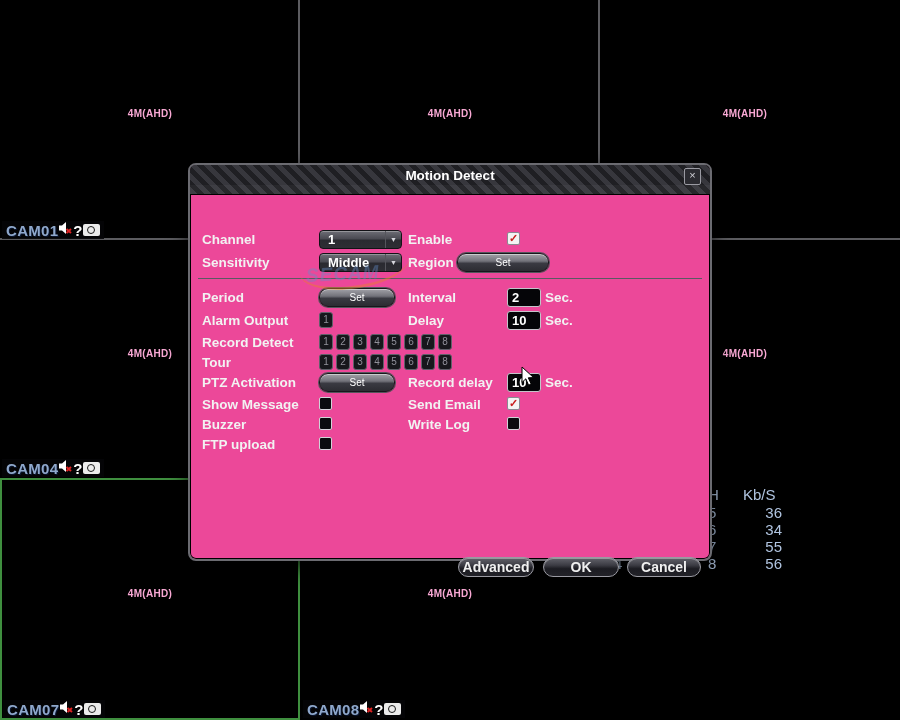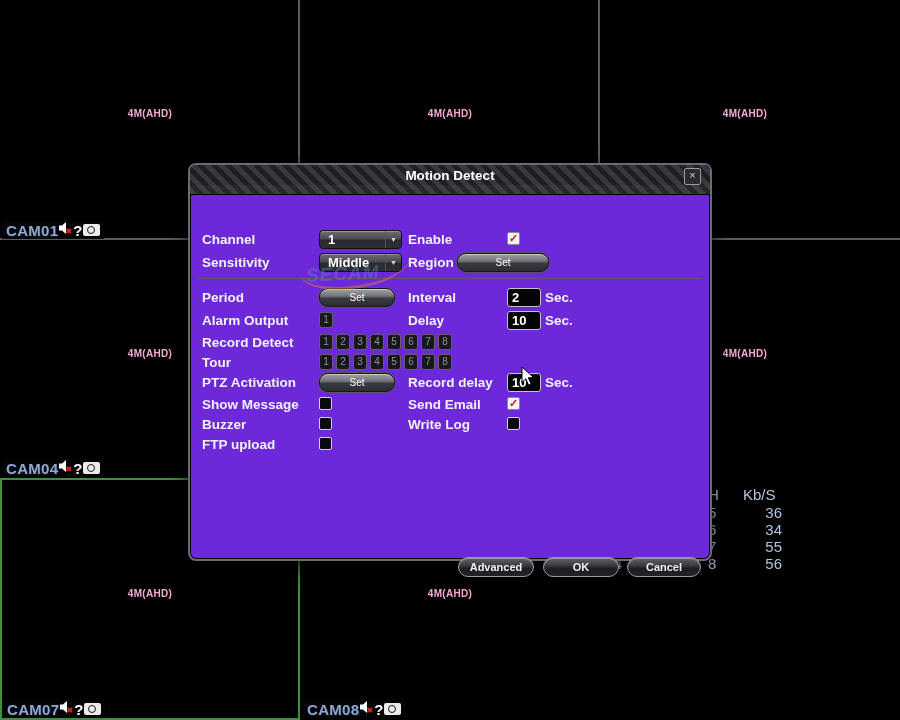--- a/index.html
+++ b/index.html
@@ -32,7 +32,7 @@
   .br.num{width:44px;text-align:right;}
 
   
-  .dialog{position:absolute;left:188px;top:163px;width:524px;height:398px;background:#6d28d9;
+  .dialog{position:absolute;left:188px;top:163px;width:524px;height:398px;background:#ec4899;
           border:2px solid #6b6b71;border-radius:8px;box-sizing:border-box;z-index:10;
           box-shadow:0 6px 20px rgba(0,0,0,.8), inset 0 0 0 1px #000;}
   .titlebar{position:relative;height:29px;border-radius:5px 5px 0 0;border-bottom:1px solid #000;

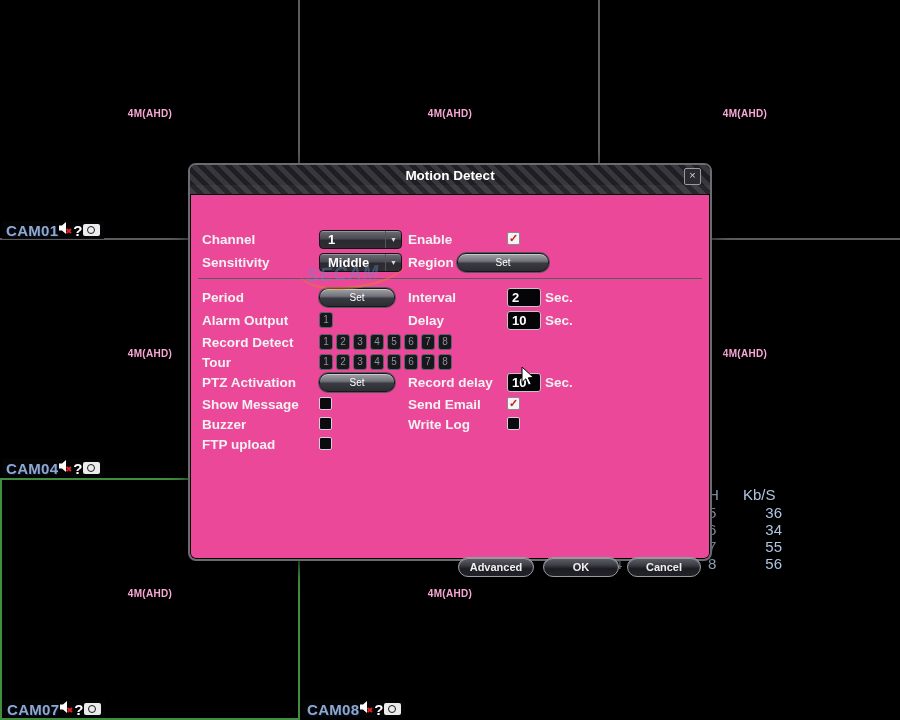--- a/index.html
+++ b/index.html
@@ -79,7 +79,7 @@
   .alarm-chip{position:absolute;left:117px;top:0;}
 
   .dlg-btn{position:absolute;top:0;height:20px;border-radius:10px;border:1px solid #9a9aa2;
-           box-sizing:border-box;color:#f0f0f0;font-size:11px;font-weight:600;text-align:center;
+           box-sizing:border-box;color:#f0f0f0;font-size:14px;font-weight:600;text-align:center;
            line-height:18px;background:linear-gradient(#62626a 0%,#3c3c44 40%,#1c1c22 60%,#222228 100%);
            box-shadow:inset 0 1px 0 rgba(255,255,255,.35);}
   .btn-advanced{left:256px;width:76px;} .btn-ok{left:341px;width:76px;} .btn-cancel{left:425px;width:74px;}

